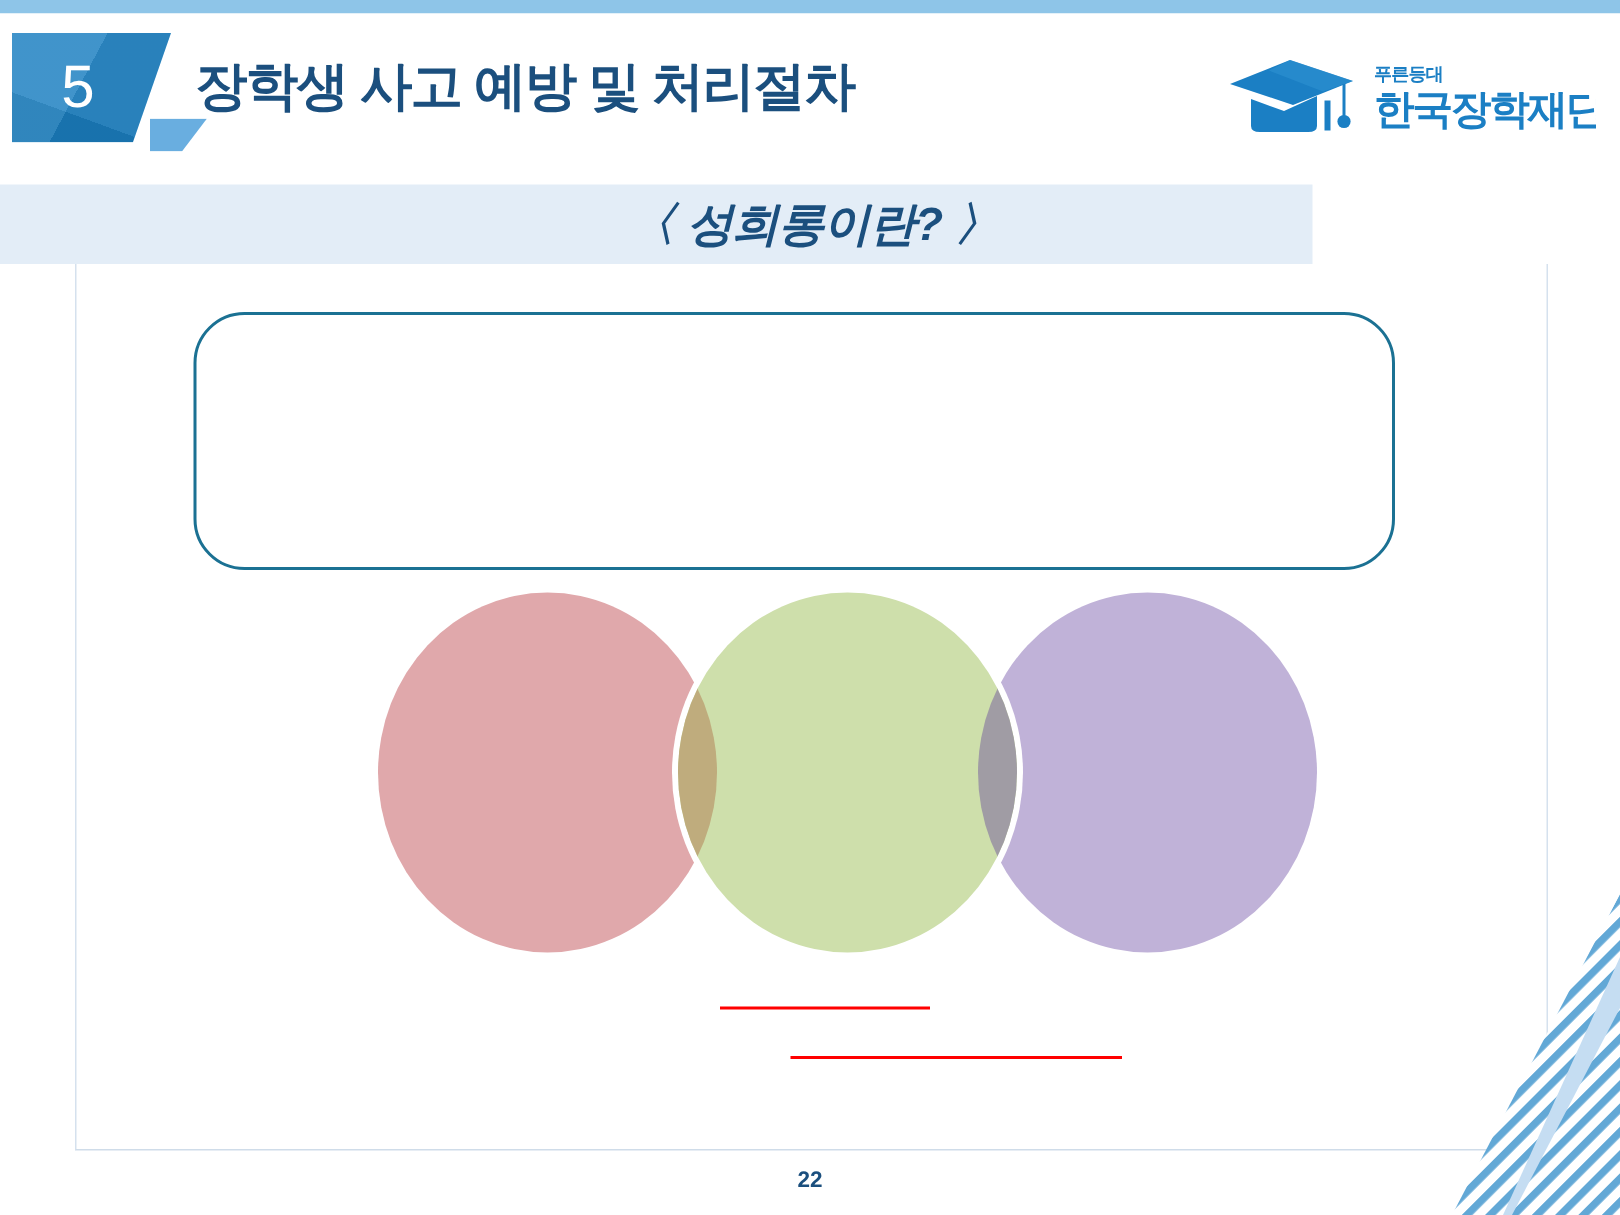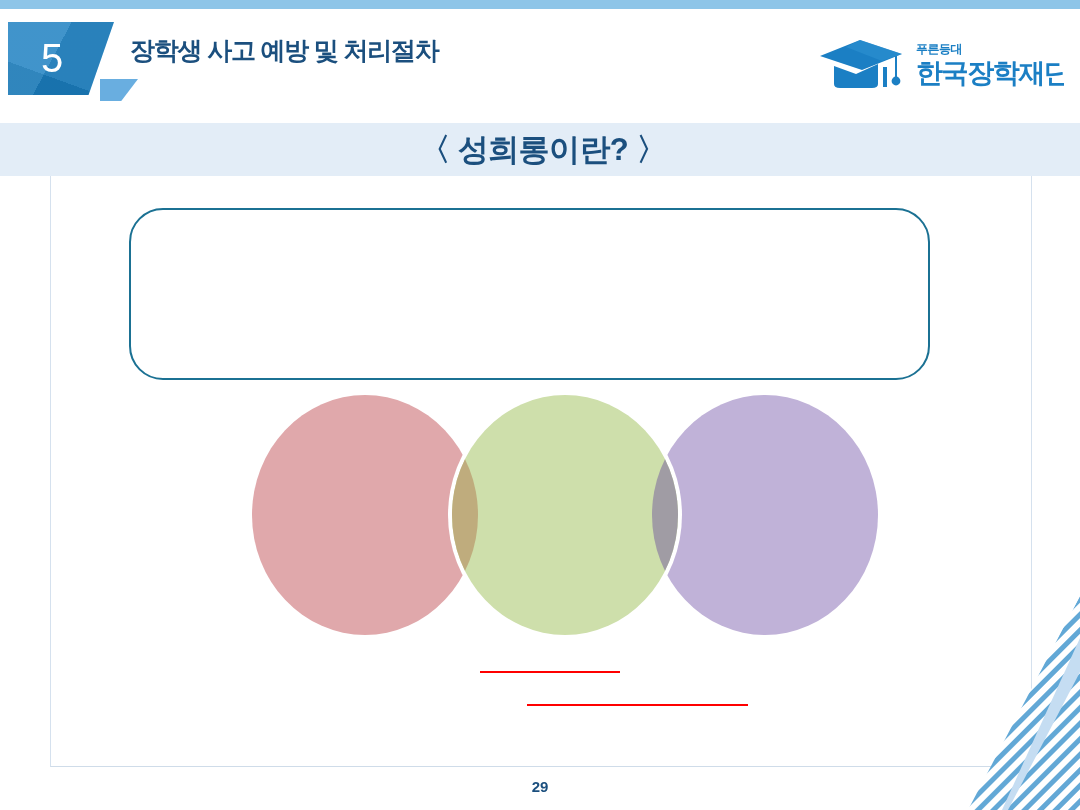--- a/index.html
+++ b/index.html
@@ -81,7 +81,7 @@
     position: absolute;
     left: 130px; top: 25px;
     color: #1b4f7e;
-    font-size: 25px;
+    font-size: 35px;
     font-weight: bold;
     letter-spacing: -1.2px;
     white-space: nowrap;

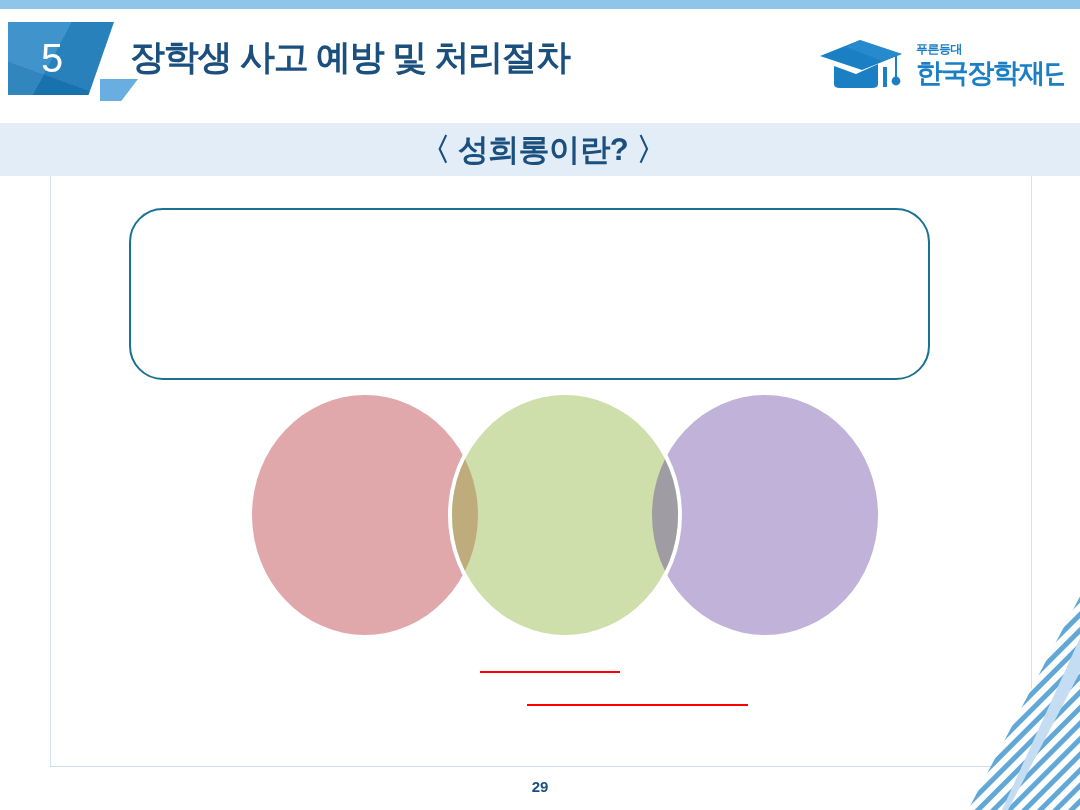--- a/index.html
+++ b/index.html
@@ -99,8 +99,9 @@
   .subtitle-band {
     position: absolute;
     left: 0; top: 123px;
-    width: 1080px; height: 53px;
+    width: 875px; height: 53px;
     background: #e3edf7;
+    font-style: italic;
   }
   .subtitle-text {
     position: absolute;

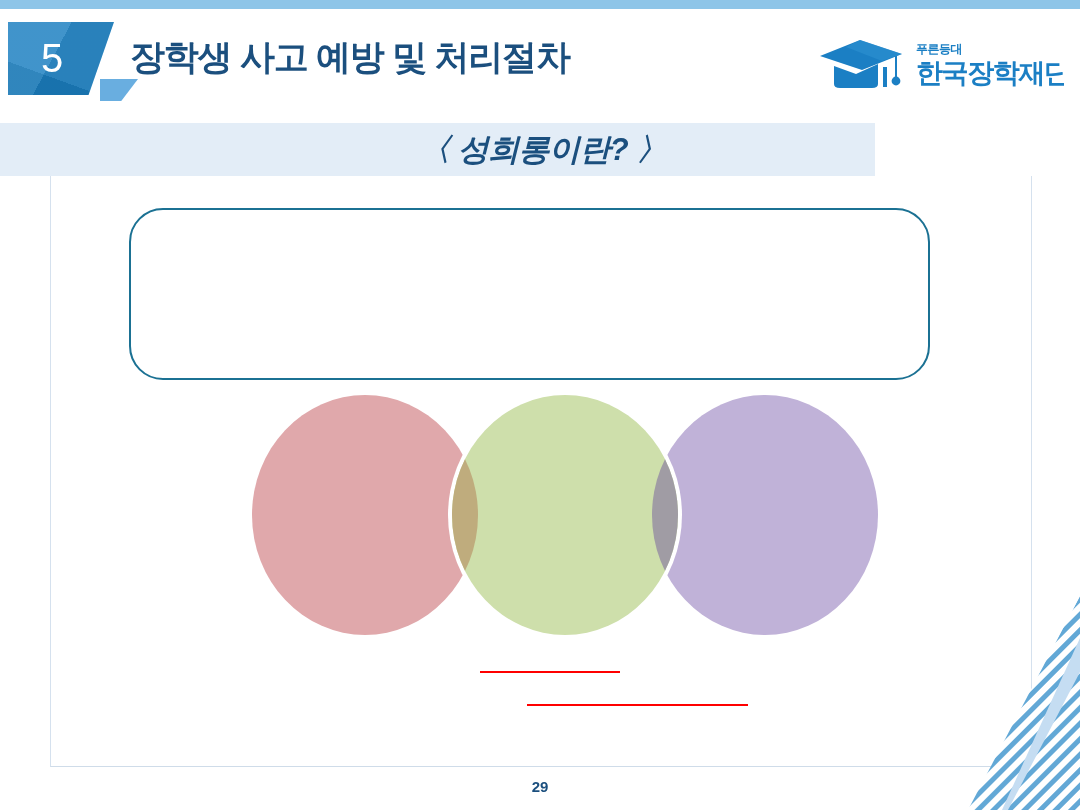--- a/index.html
+++ b/index.html
@@ -312,6 +312,6 @@
   </svg>
 </div>
 
-<div class="page-number">29</div>
+<div class="page-number">22</div>
 
 </body></html>

